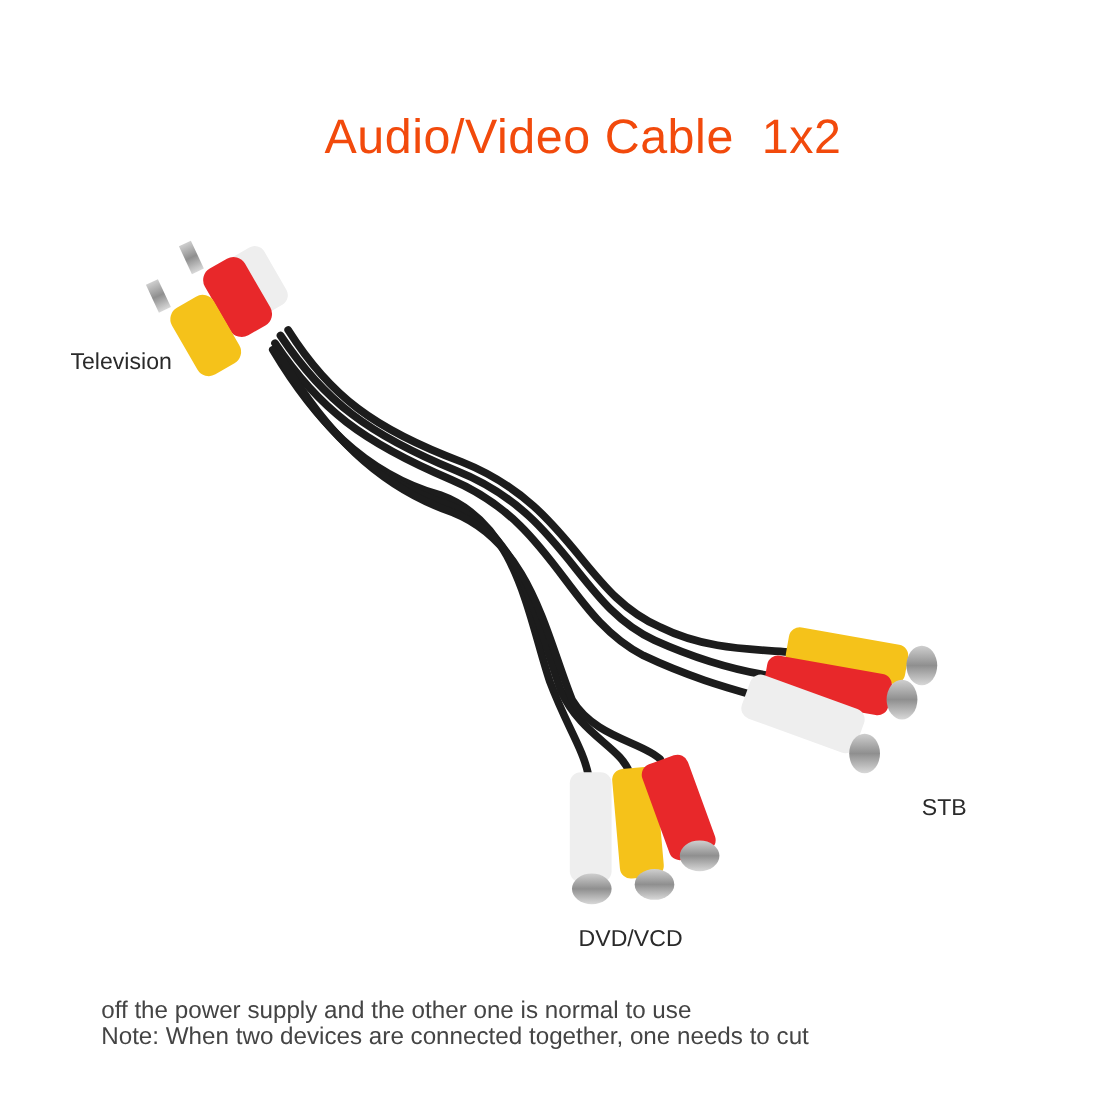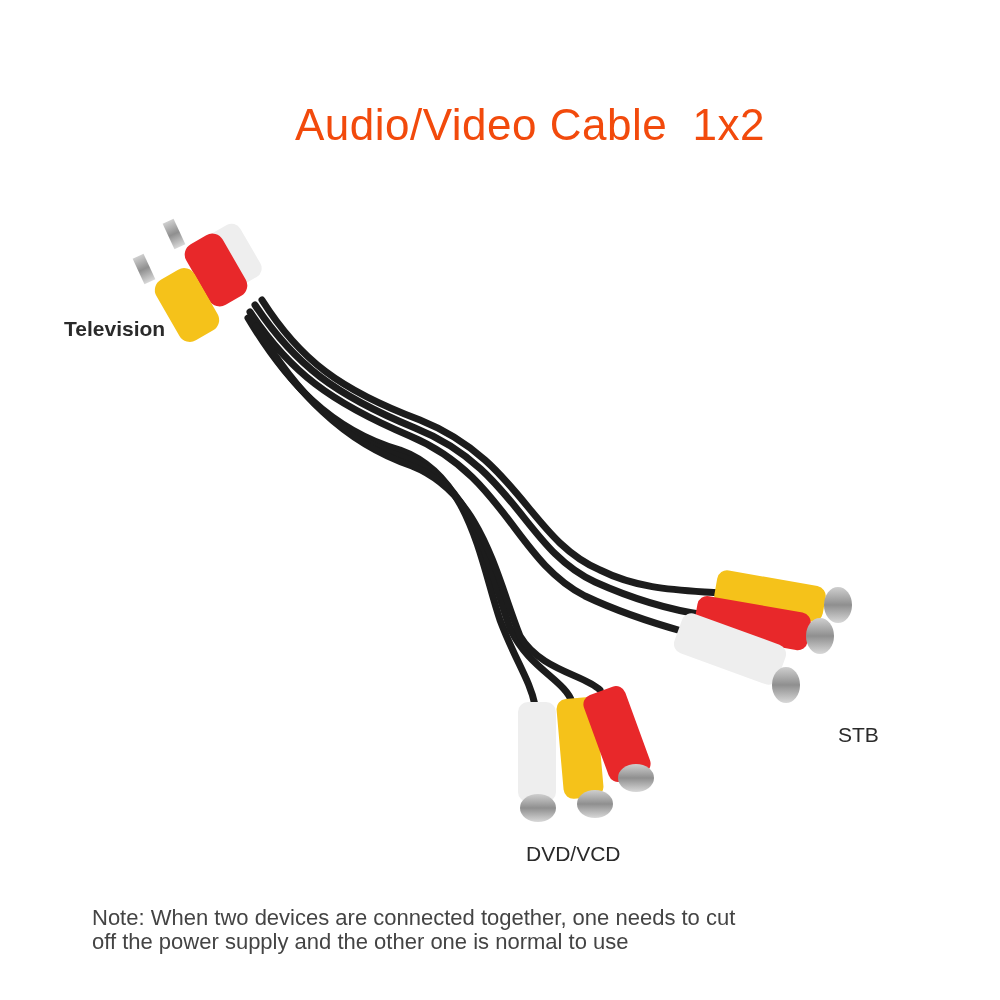--- a/index.html
+++ b/index.html
@@ -6,7 +6,7 @@
   body { width:1000px; height:1000px; position:relative; overflow:hidden; font-family:"Liberation Sans", sans-serif; }
   .title { position:absolute; left:0; width:1060px; top:100px; text-align:center; font-size:44px; color:#f24a0c; letter-spacing:0.5px; white-space:pre; }
   .label { position:absolute; font-size:21px; color:#2a2a2a; }
-  #lbl-tv { left:64px; top:317px;font-weight:bold; }
+  #lbl-tv { left:64px; top:317px; }
   #lbl-stb { left:838px; top:683px;margin-top:40px; }
   #lbl-dvd { left:526px; top:842px; }
   .note { position:absolute; left:92px; top:906px; font-size:22px; line-height:24px; color:#444; width:780px; }

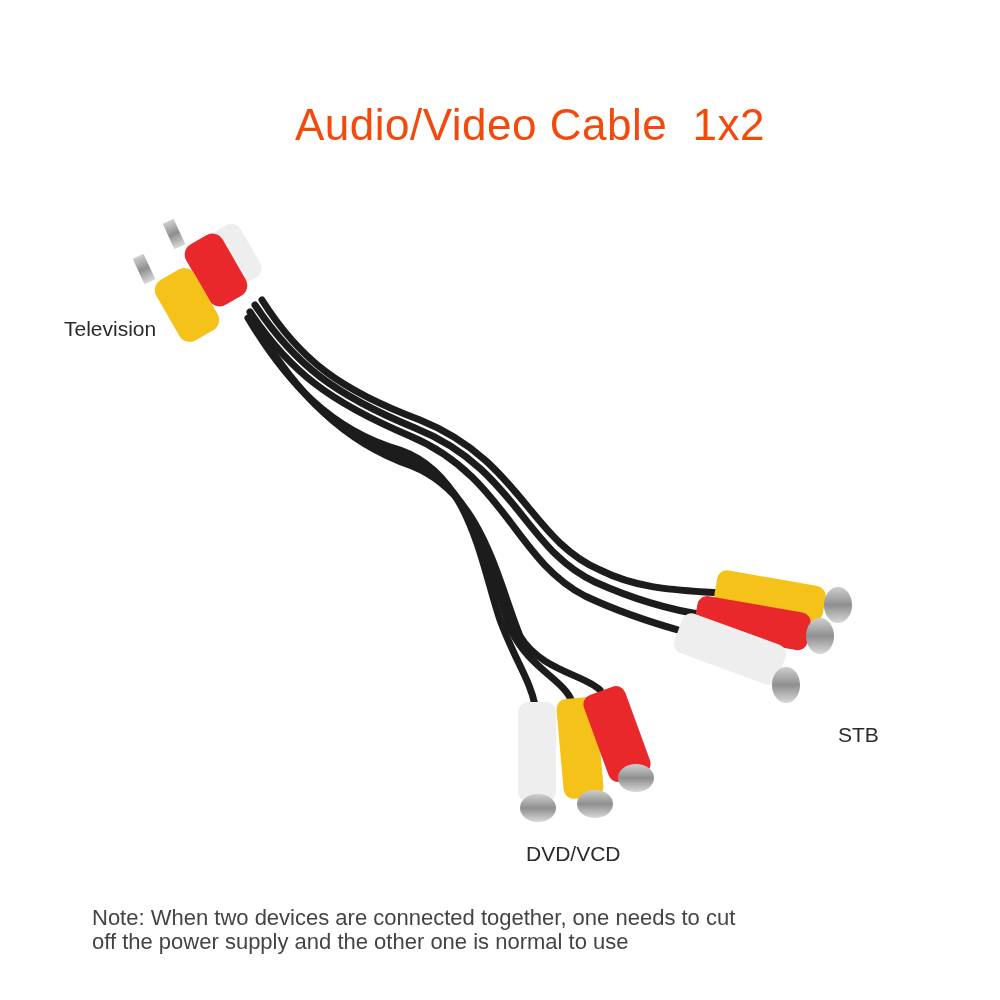--- a/index.html
+++ b/index.html
@@ -70,8 +70,8 @@
 <div class="label" id="lbl-dvd">DVD/VCD</div>
 
 <div class="note">
+  <div>off the power supply and the other one is normal to use</div>
   <div>Note: When two devices are connected together, one needs to cut</div>
-  <div>off the power supply and the other one is normal to use</div>
 </div>
 
 </body></html>

